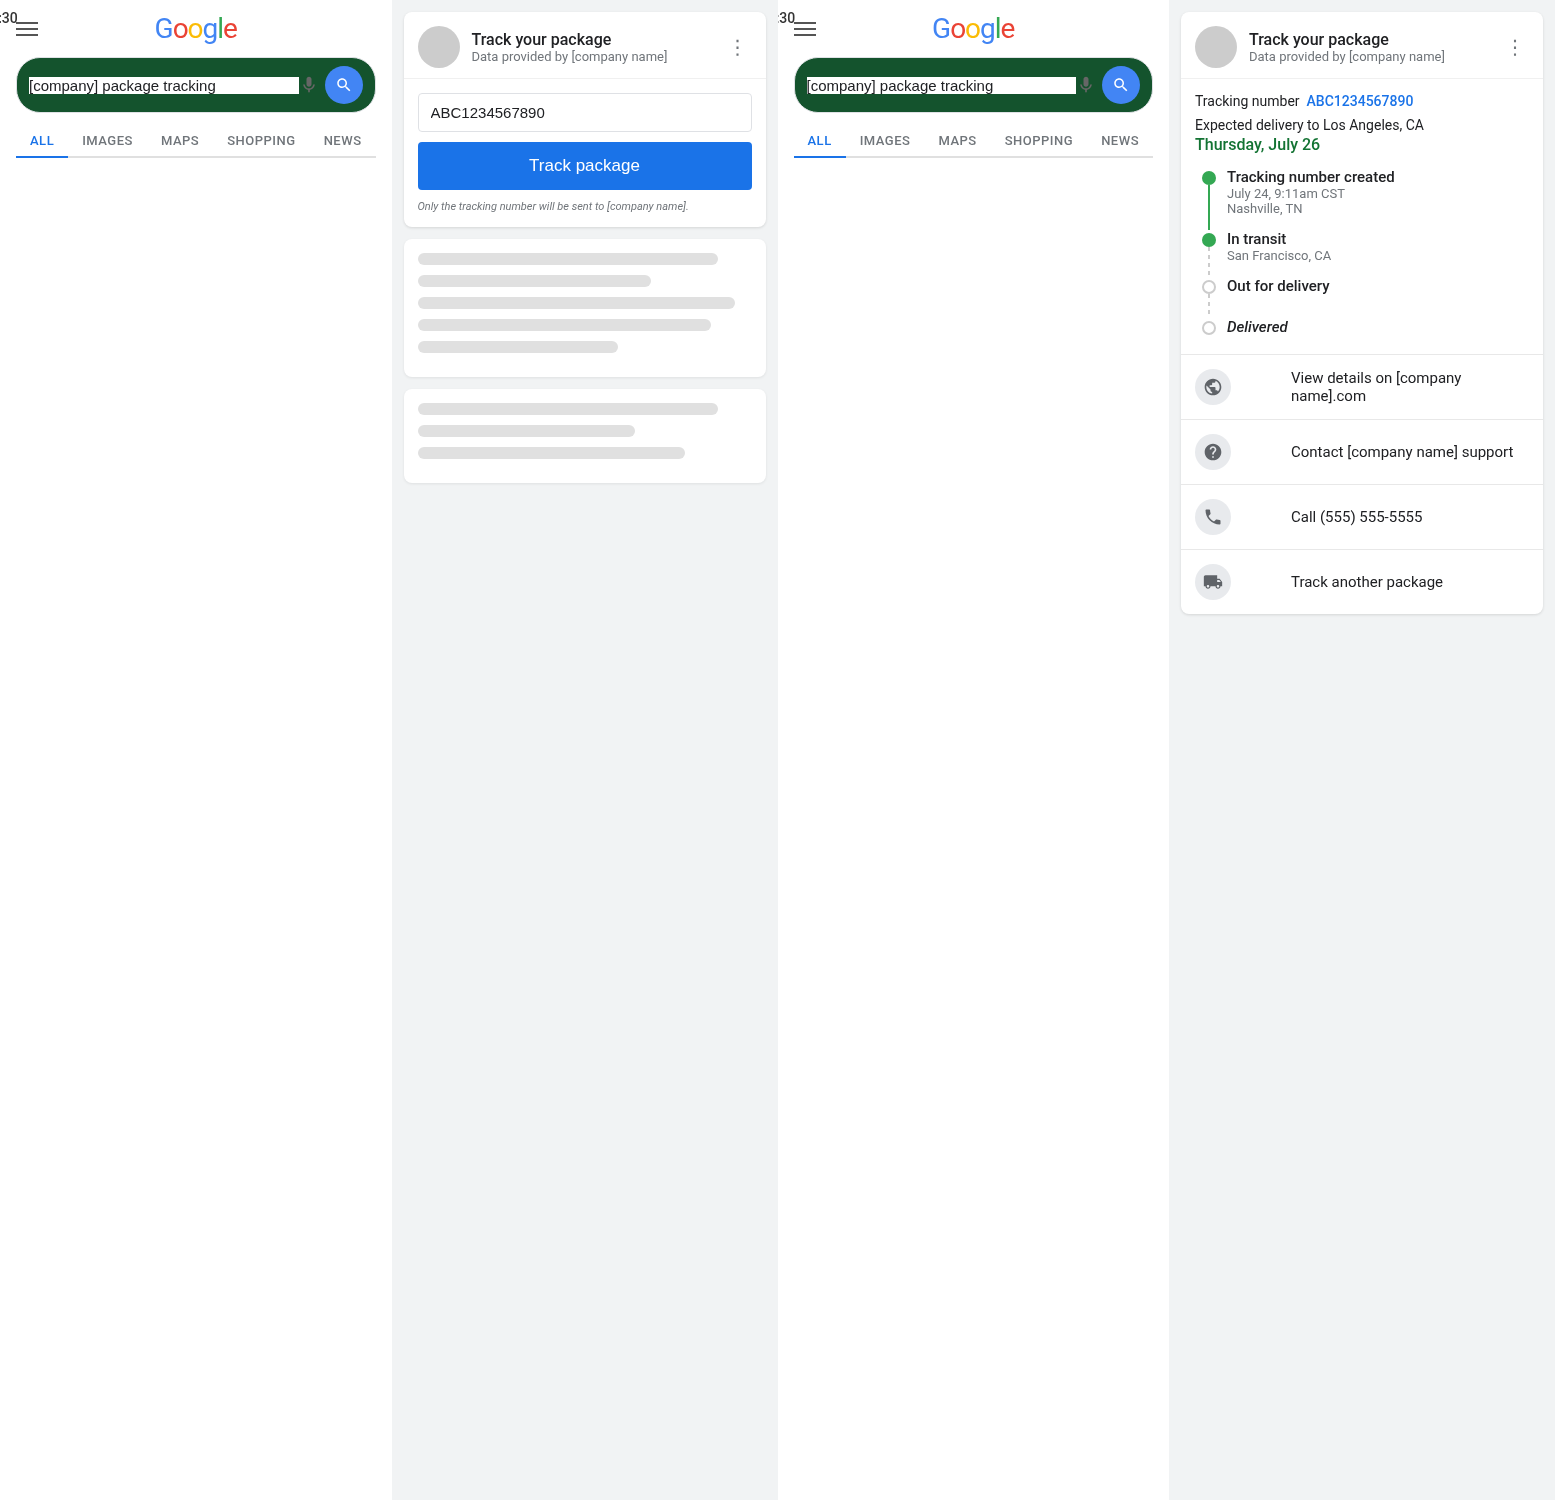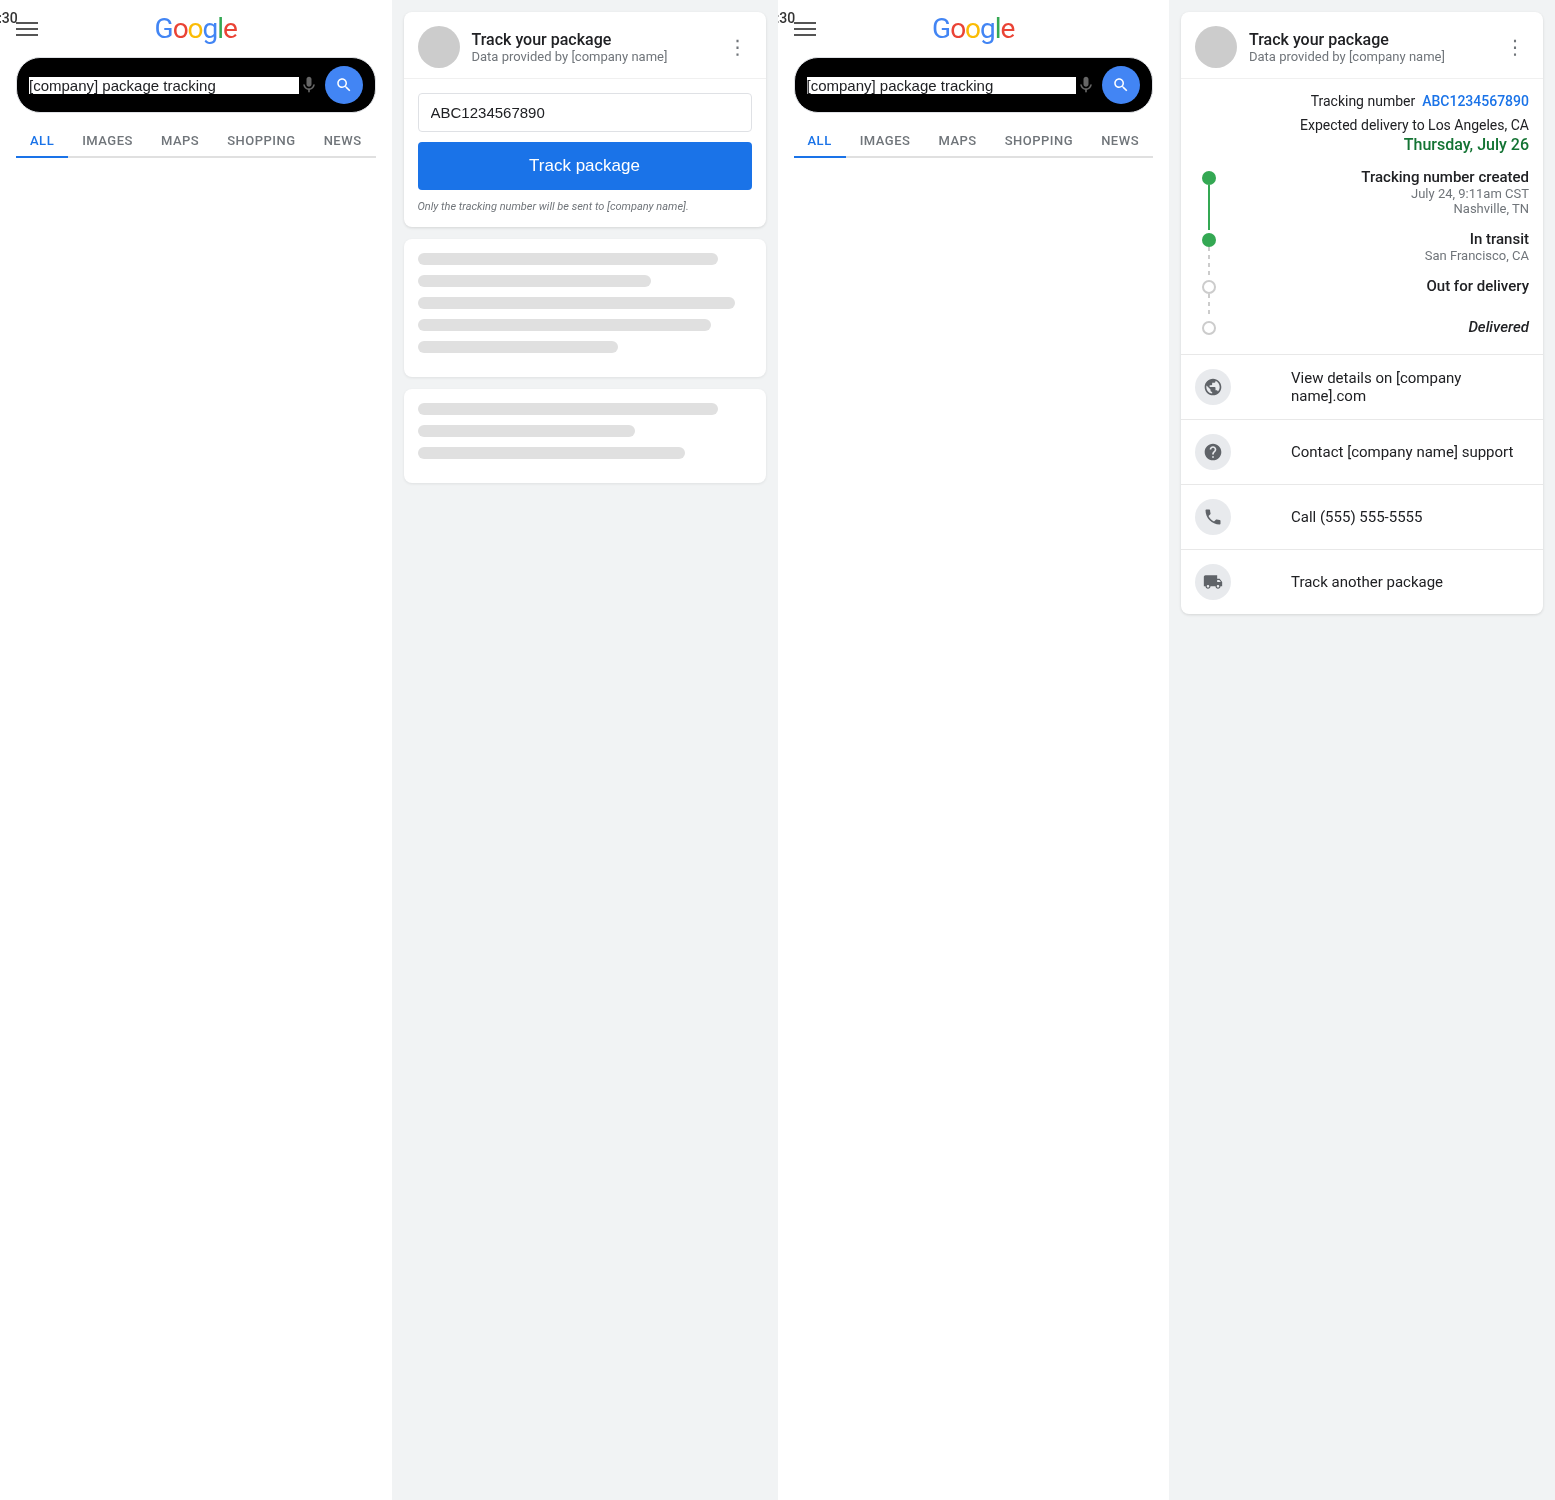--- a/index.html
+++ b/index.html
@@ -83,7 +83,7 @@
       border-radius: 24px;
       padding: 8px 12px;
       margin-bottom: 12px;
-      background: #000000;
+      background: #14532d;
     }
     .search-bar input {
       flex: 1;

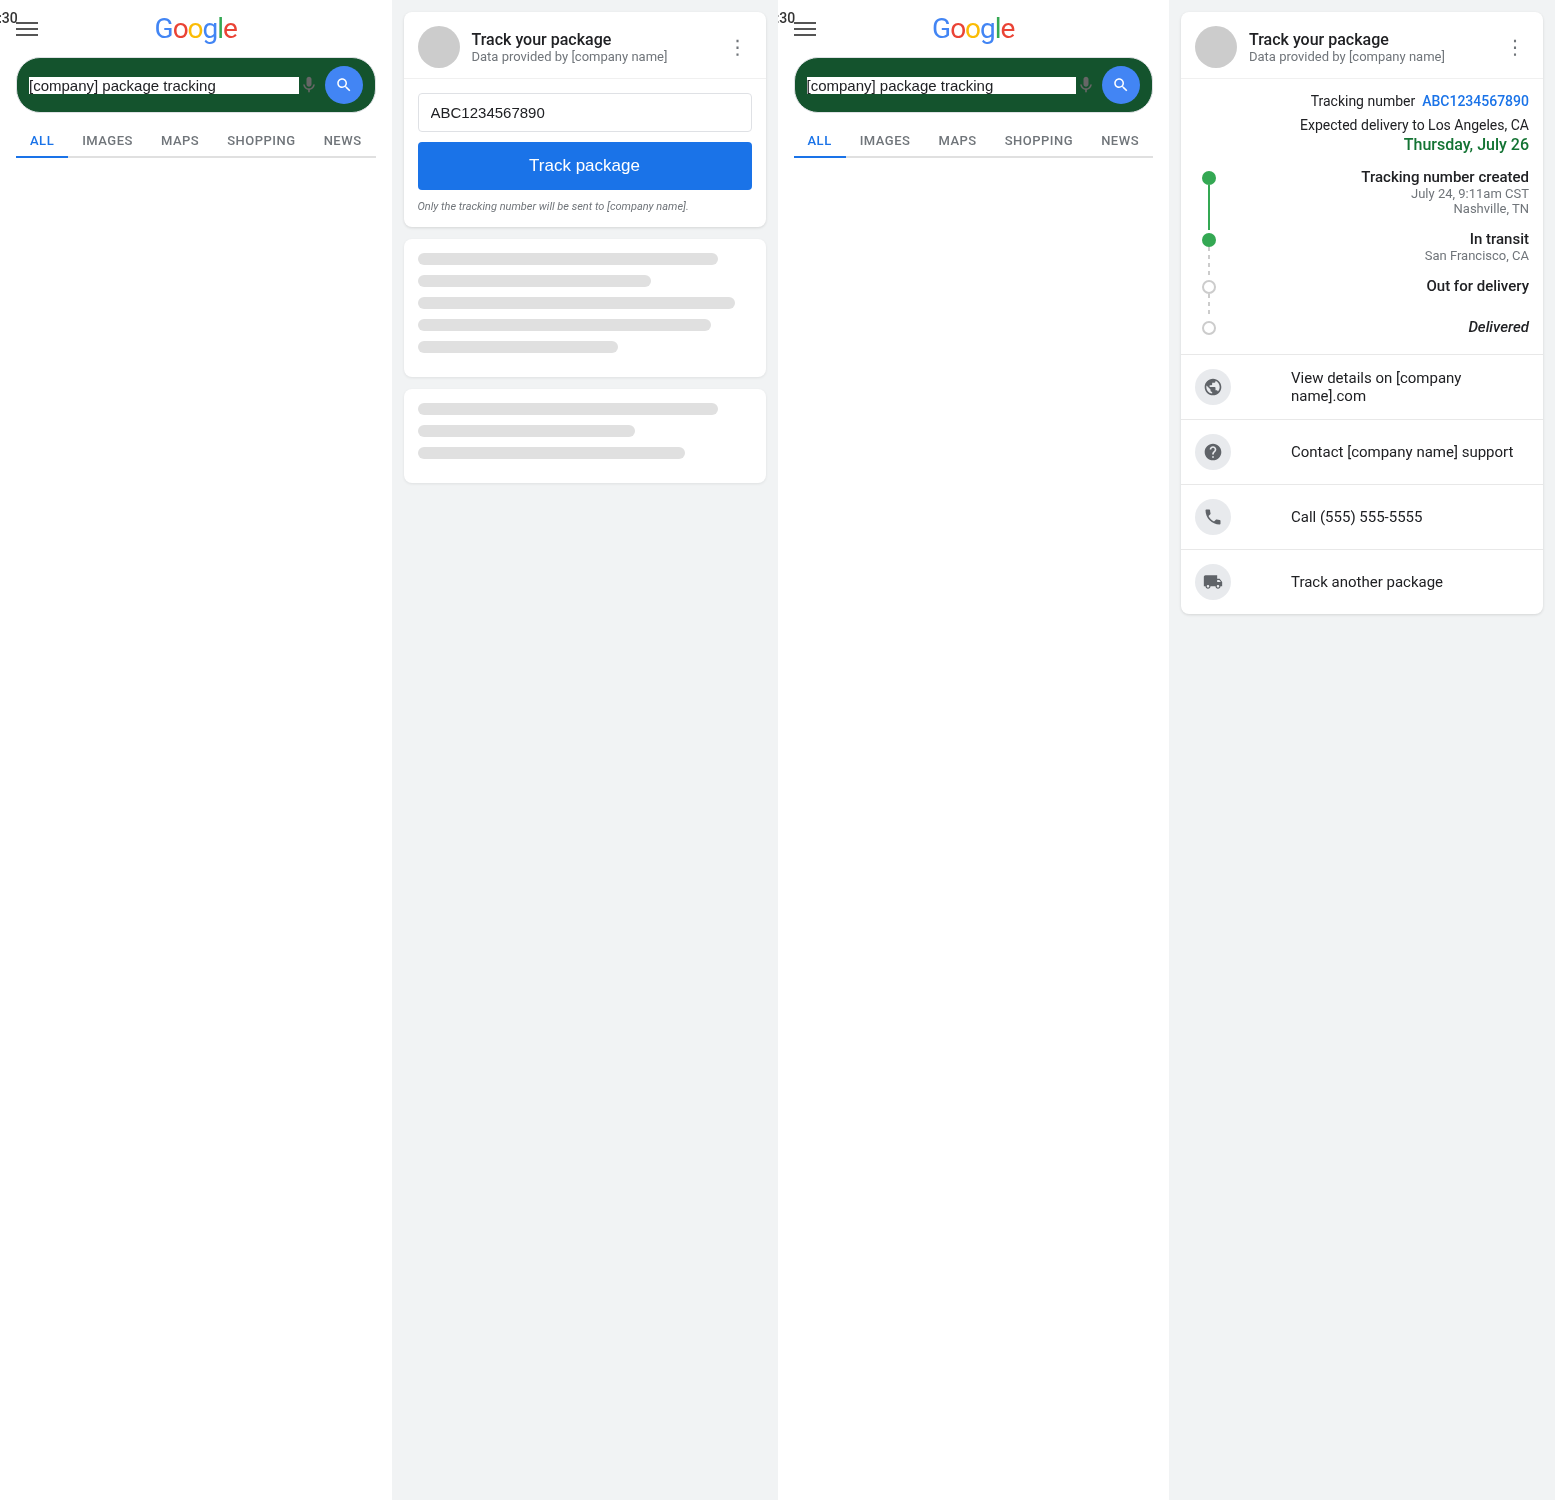--- a/index.html
+++ b/index.html
@@ -220,7 +220,6 @@
     
     .tracking-result {
       padding: 14px;
-      text-align: right;
     }
     .tracking-number-row {
       font-size: 14px;

